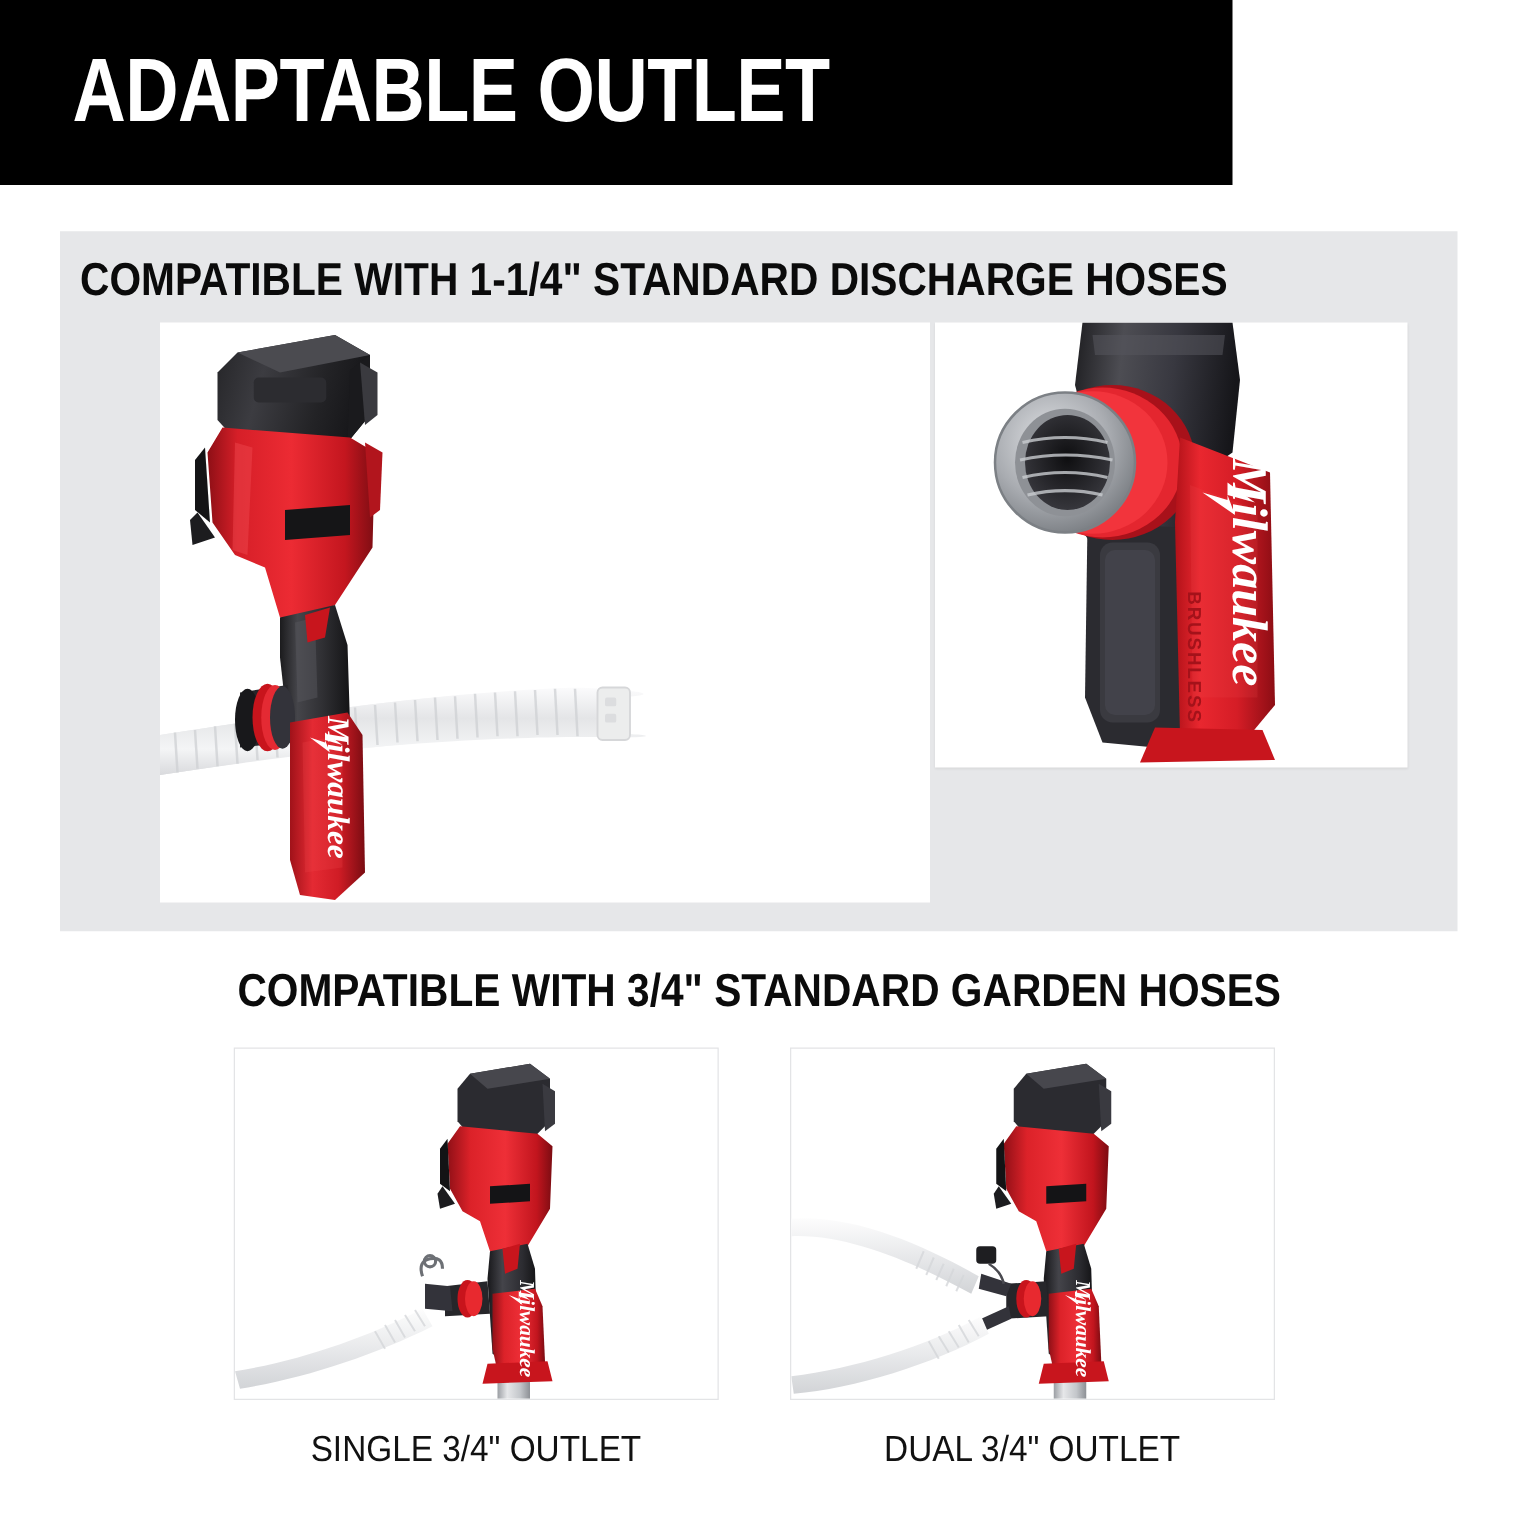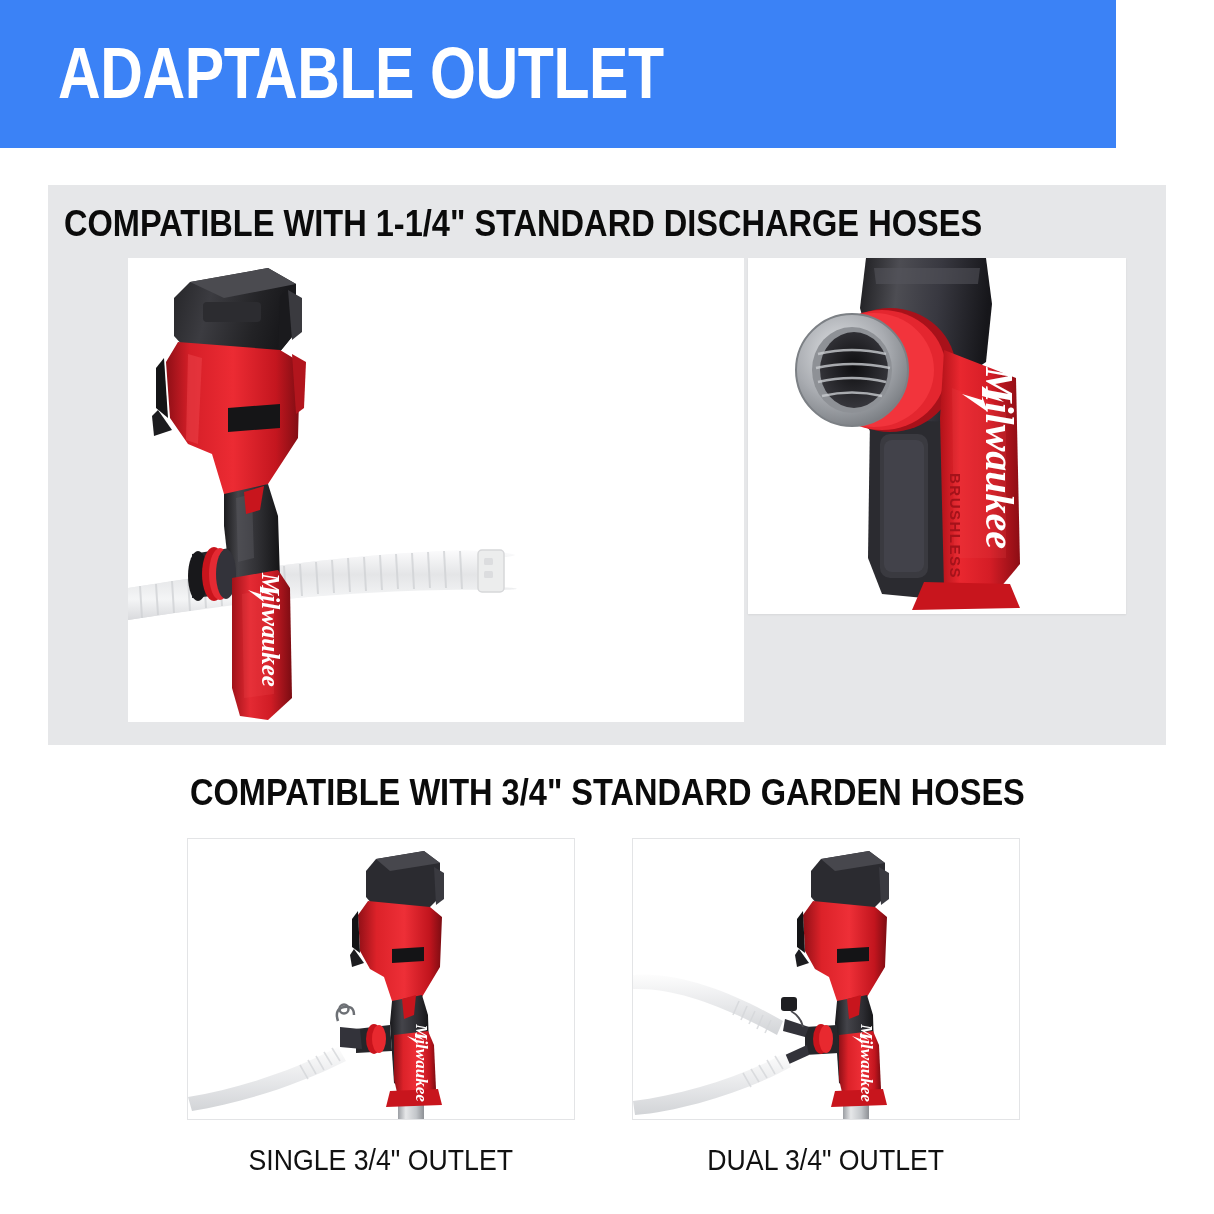--- a/index.html
+++ b/index.html
@@ -13,8 +13,8 @@
 
   
   .banner {
-    position: absolute; left: 0; top: 0; width: 1116px; height: 148px;
-    background: #3b82f6;
+    position: absolute; left: 0; top: 0; width: 986px; height: 148px;
+    background: #000000;
   }
   .banner-title {
     position: absolute; left: 58px; top: 34px;

